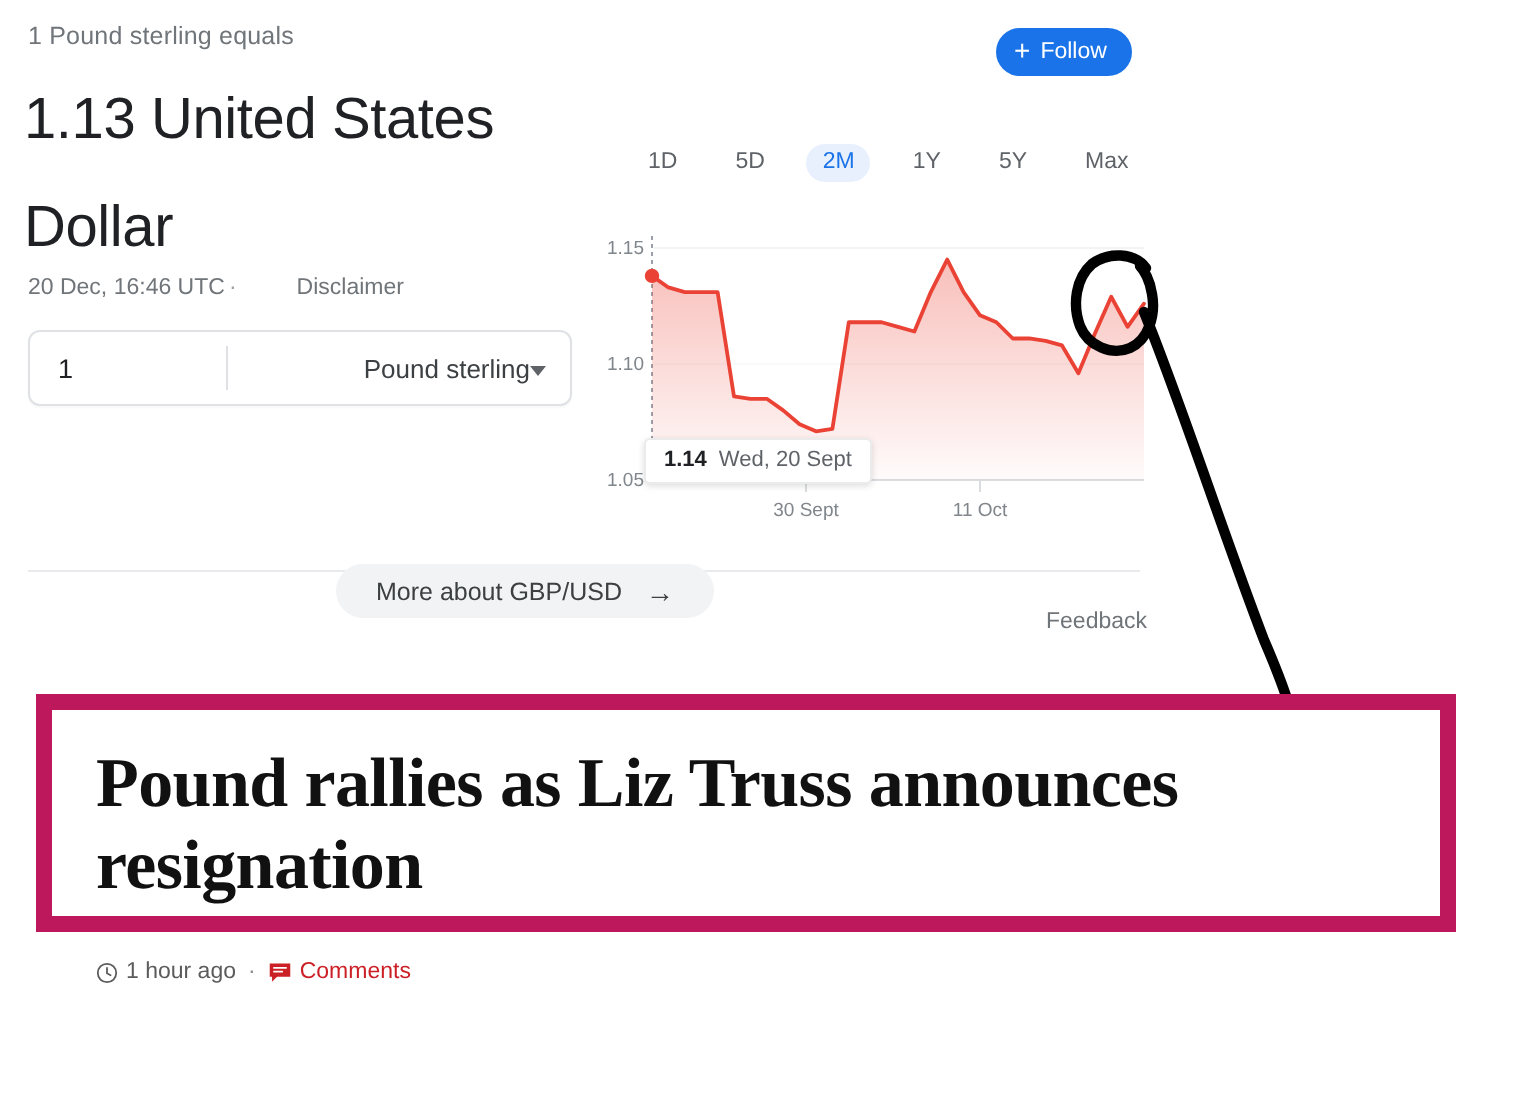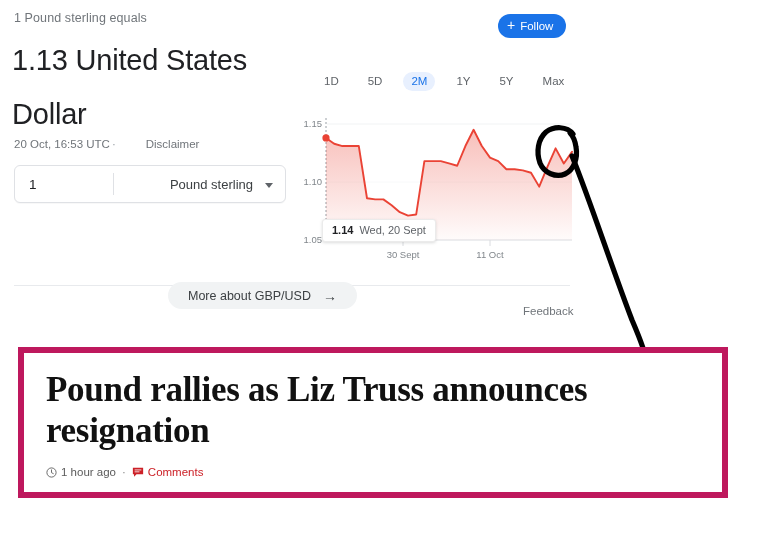--- a/index.html
+++ b/index.html
@@ -274,7 +274,7 @@
   <div class="kp-headline">1.13 United States Dollar</div>
 
   <div class="kp-timestamp">
-    <span>20 Oct, 16:53 UTC</span><span class="sep">·</span><span class="disclaimer">Disclaimer</span>
+    <span>20 Dec, 16:46 UTC</span><span class="sep">·</span><span class="disclaimer">Disclaimer</span>
   </div>
 
   <button id="follow-button">

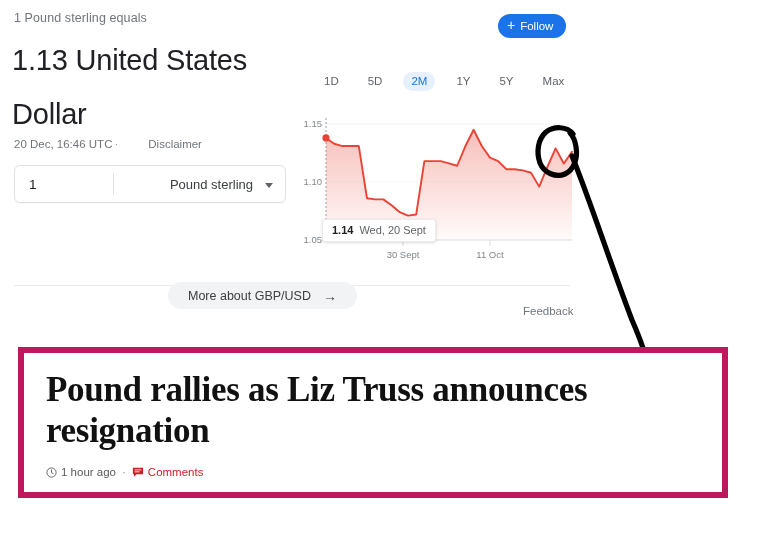--- a/index.html
+++ b/index.html
@@ -117,7 +117,7 @@
     align-items: center;
     justify-content: flex-end;
     padding-right: 12px;
-    gap: 12px;
+    gap: 0;
     font-size: 13px;
     color: #3c4043;
     cursor: pointer;

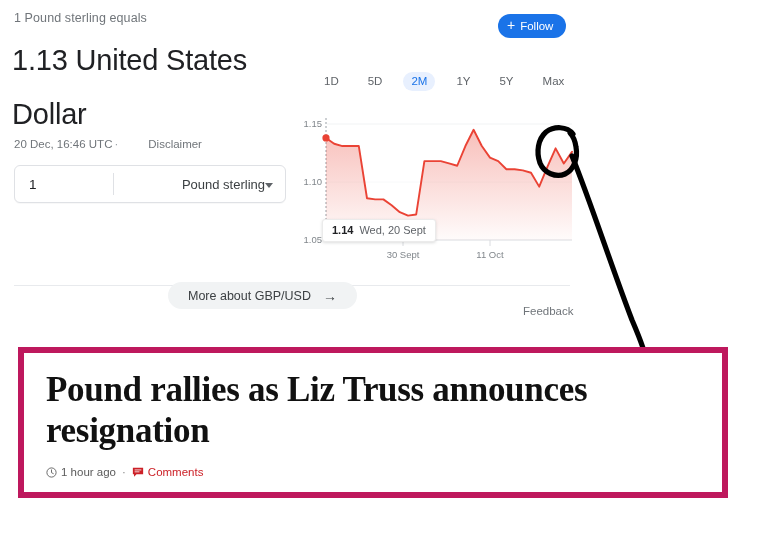--- a/index.html
+++ b/index.html
@@ -233,8 +233,8 @@
     position: absolute;
     left: 18px; top: 347px;
     width: 710px;
-    height: 151px;
-    border: 6px solid #be185d;
+    height: 119px;
+    border: 8px solid #be185d;
     background: #fff;
     box-sizing: border-box;
     padding: 16px 22px 0 22px;

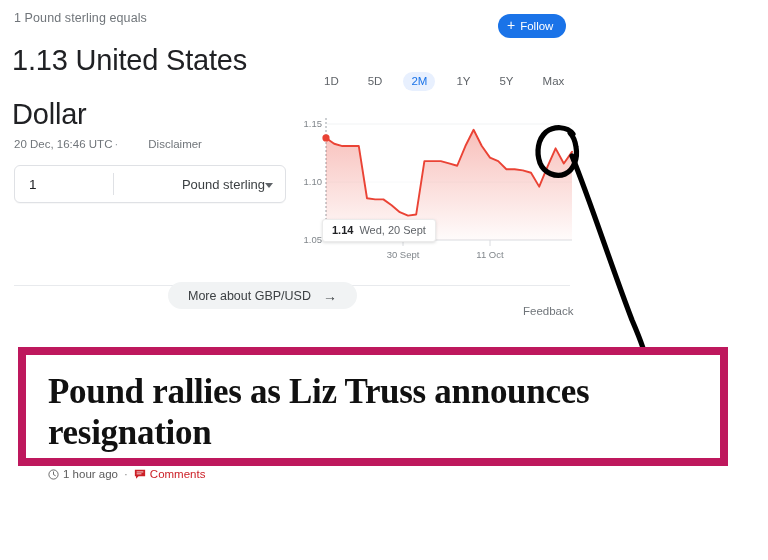--- a/index.html
+++ b/index.html
@@ -249,7 +249,7 @@
     margin: 0;
   }
   #news-meta {
-    margin-top: 15px;
+    margin-top: 27px;
     display: flex;
     align-items: center;
     gap: 4px;

